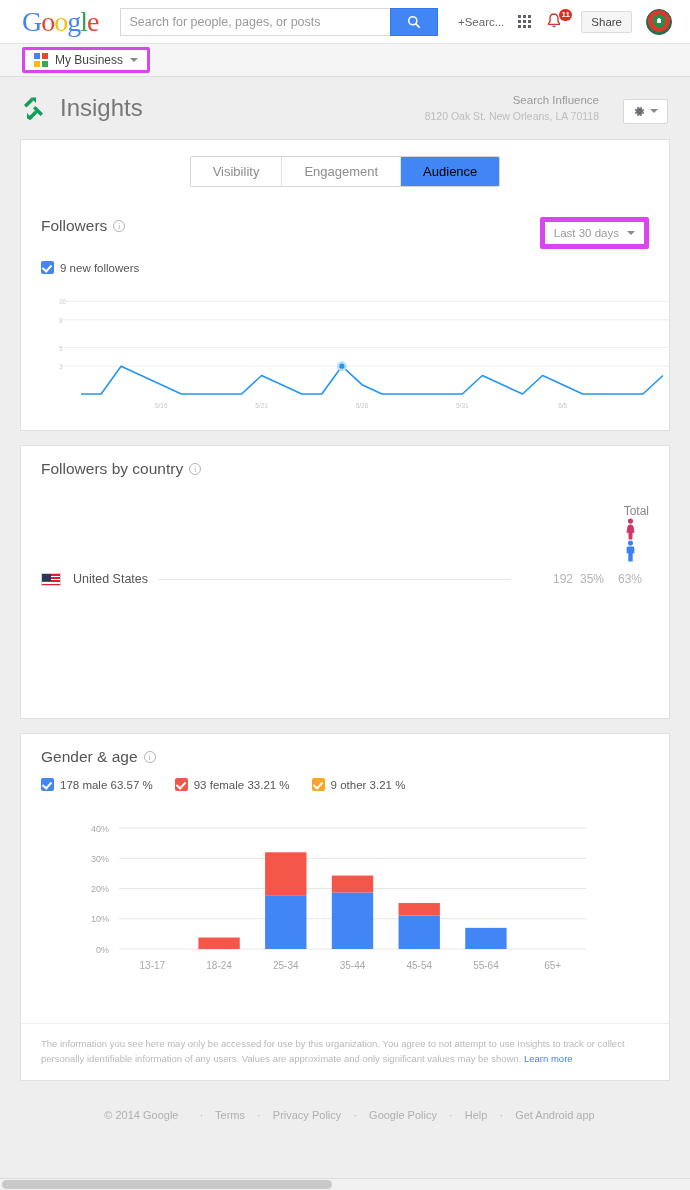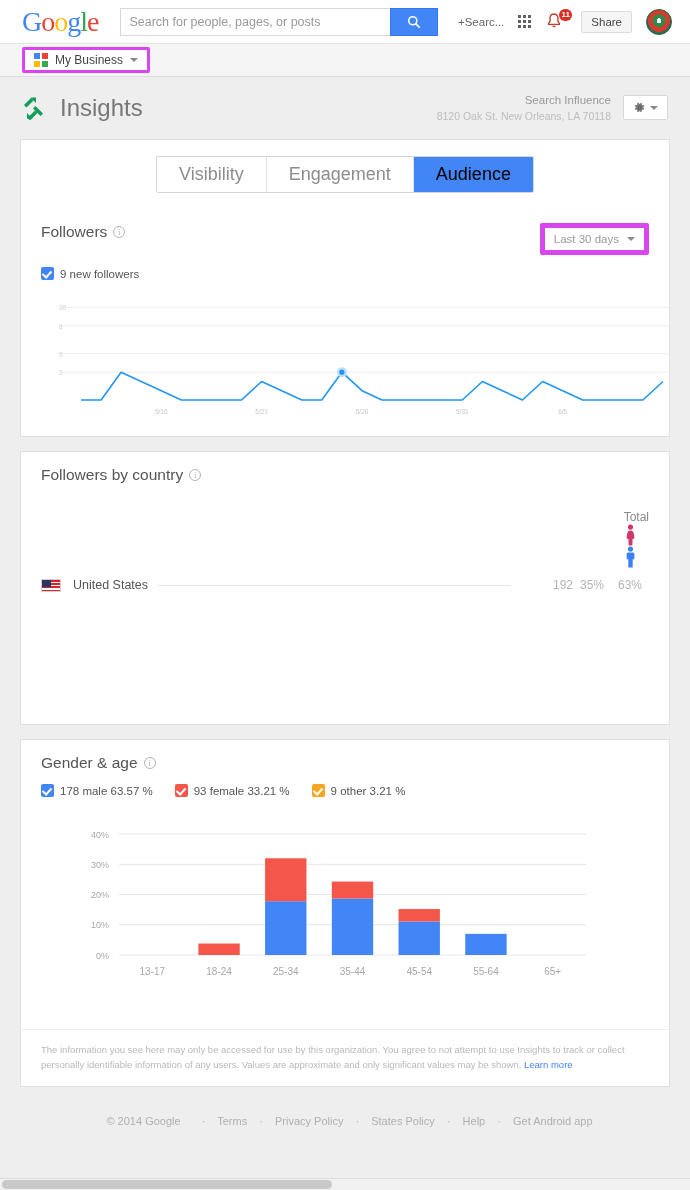--- a/index.html
+++ b/index.html
@@ -75,7 +75,7 @@
   .insights-hd { height: 62px; display: flex; align-items: center; padding: 0 22px; }
   .ins-logo { width: 28px; height: 24px; margin-right: 10px; }
   .ins-title { font-size: 24px; color: #777; font-weight: normal; }
-  .hd-right { margin-left: auto; display: flex; align-items: center; gap: 12px; }
+  .hd-right { margin-left: auto; display: flex; align-items: flex-end; gap: 24px; }
   .hd-acct { text-align: right; line-height: 1.45; }
   .hd-acct .nm { font-size: 11.5px; color: #9a9a9a; }
   .hd-acct .addr { font-size: 10.5px; color: #bdbdbd; }

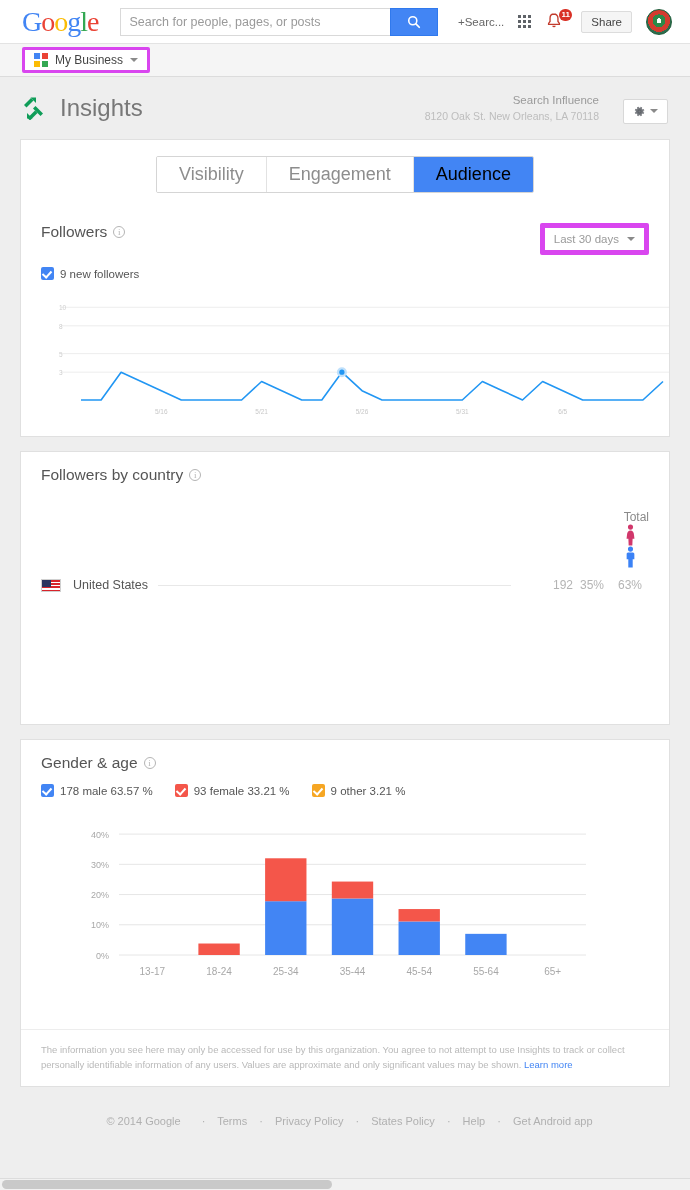--- a/index.html
+++ b/index.html
@@ -87,7 +87,7 @@
 
   .tabs-row { display: flex; justify-content: center; padding: 16px 0; }
   .tabs { display: flex; border: 1px solid #d5d5d5; border-radius: 2px; overflow: hidden; }
-  .tab { font-size: 18px; color: #8d8d8d; background: #fff; padding: 7px 22px;
+  .tab { font-size: 13px; color: #8d8d8d; background: #fff; padding: 7px 22px;
          border-right: 1px solid #e2e2e2; cursor: pointer; }
   .tab:last-child { border-right: none; }
   .tab.active { background: #4285F4; color: #000000; border-color: #3367d6; }

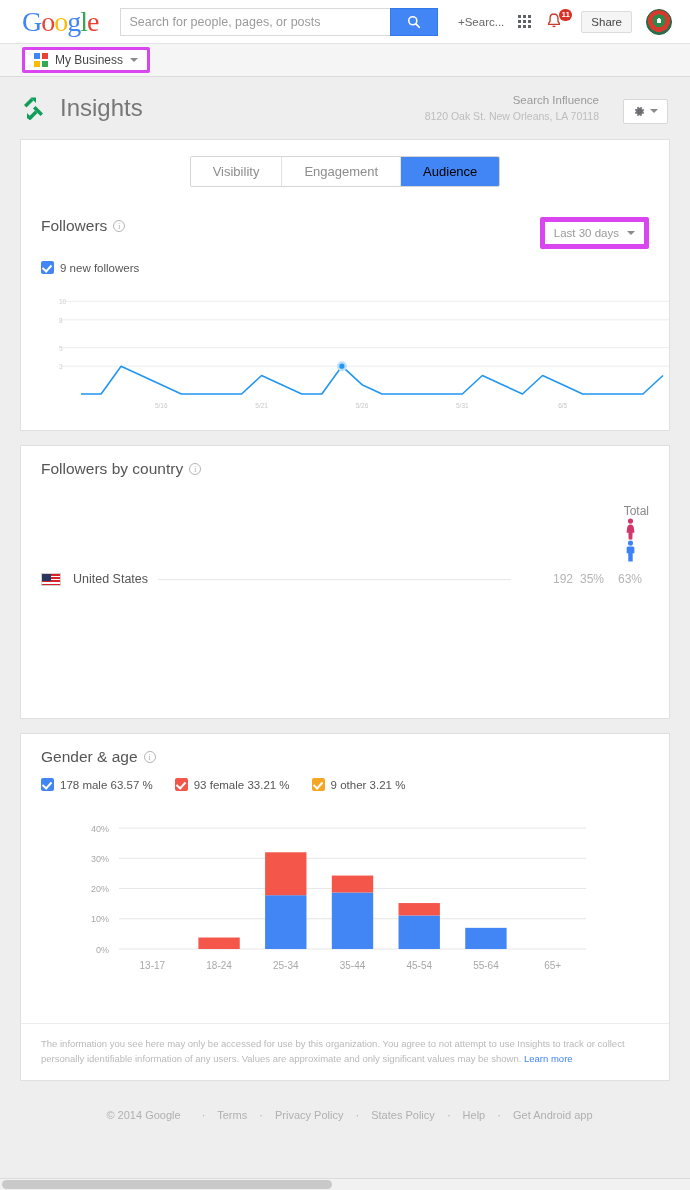--- a/index.html
+++ b/index.html
@@ -389,7 +389,7 @@
     <span>·</span>
     <a href="#">Privacy Policy</a>
     <span>·</span>
-    <a href="#">States Policy</a>
+    <a href="#">Google Policy</a>
     <span>·</span>
     <a href="#">Help</a>
     <span>·</span>

